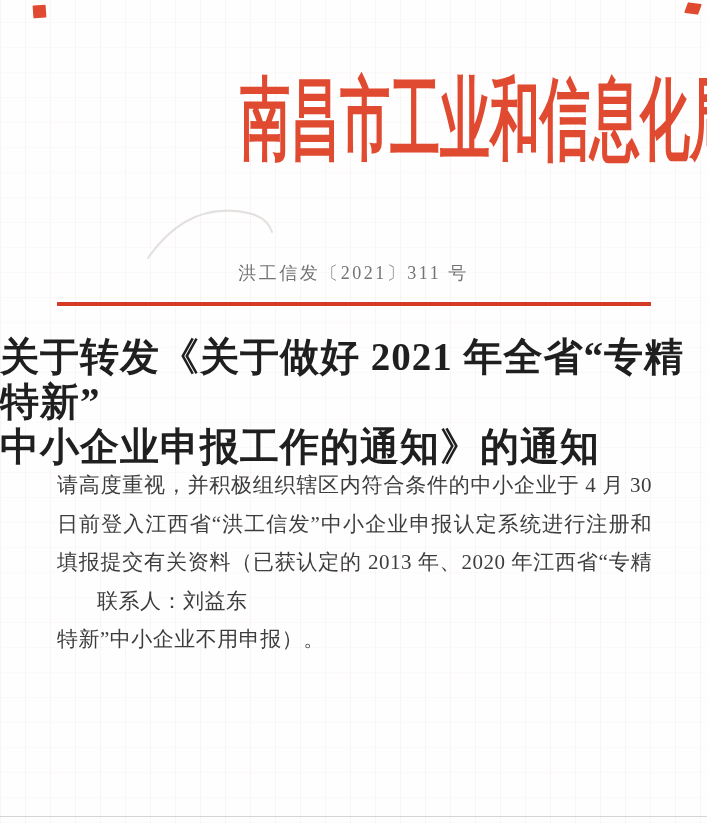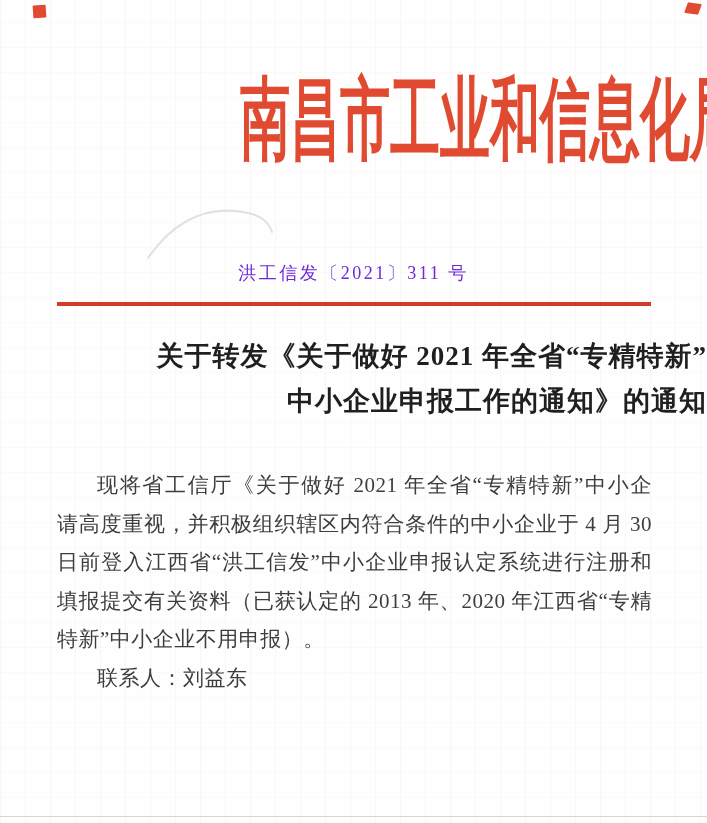--- a/index.html
+++ b/index.html
@@ -55,7 +55,7 @@
     text-align: center;
     font-size: 18px;
     letter-spacing: 2.5px;
-    color: #6d28d9;
+    color: #737373;
   }
 
   .rule {

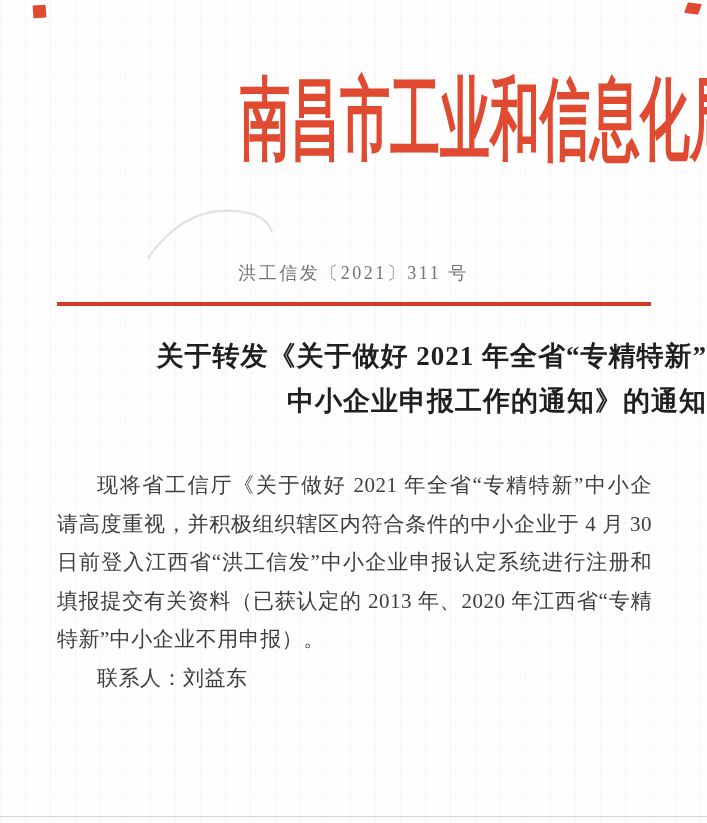--- a/index.html
+++ b/index.html
@@ -66,13 +66,12 @@
 
   .doc-title {
     left: 0; right: 0; top: 334px;
-    text-align: right;
-    font-size: 27px;
+    text-align: left;
+    font-size: 39px;
     font-weight: 700;
     line-height: 45px;
     letter-spacing: 1px;
     color: #1f1f1f;
-    margin-left: 24px;
   }
 
   .bodytext {

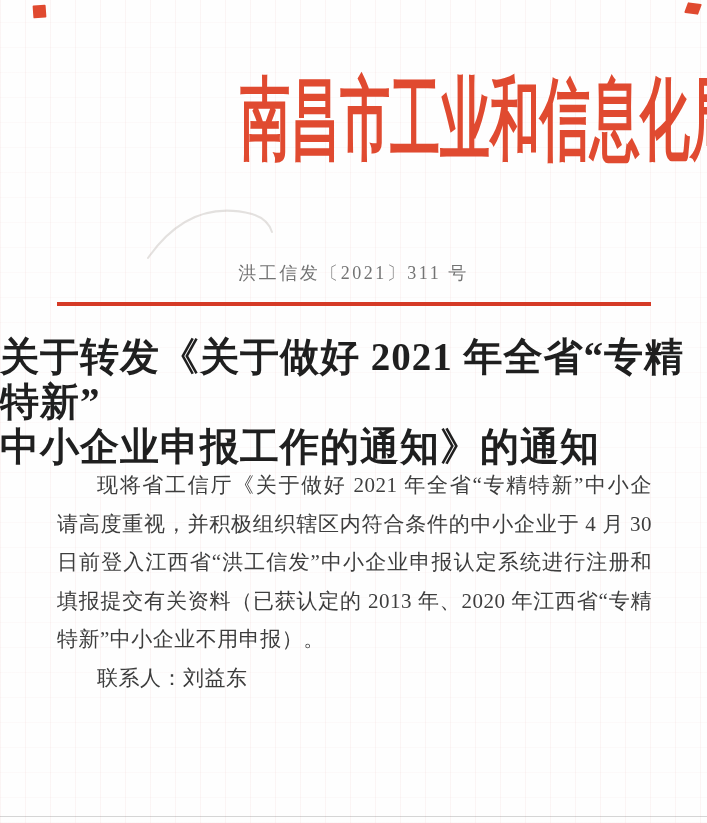--- a/index.html
+++ b/index.html
@@ -118,7 +118,6 @@
   </div>
 
   <div class="layer bodytext">
-    <div class="line just indent">现将省工信厅《关于做好 2021 年全省“专精特新”中小企</div>
     <div class="line just">请高度重视，并积极组织辖区内符合条件的中小企业于 4 月 30</div>
     <div class="line just">日前登入江西省“洪工信发”中小企业申报认定系统进行注册和</div>
     <div class="line just">填报提交有关资料（已获认定的 2013 年、2020 年江西省“专精</div>

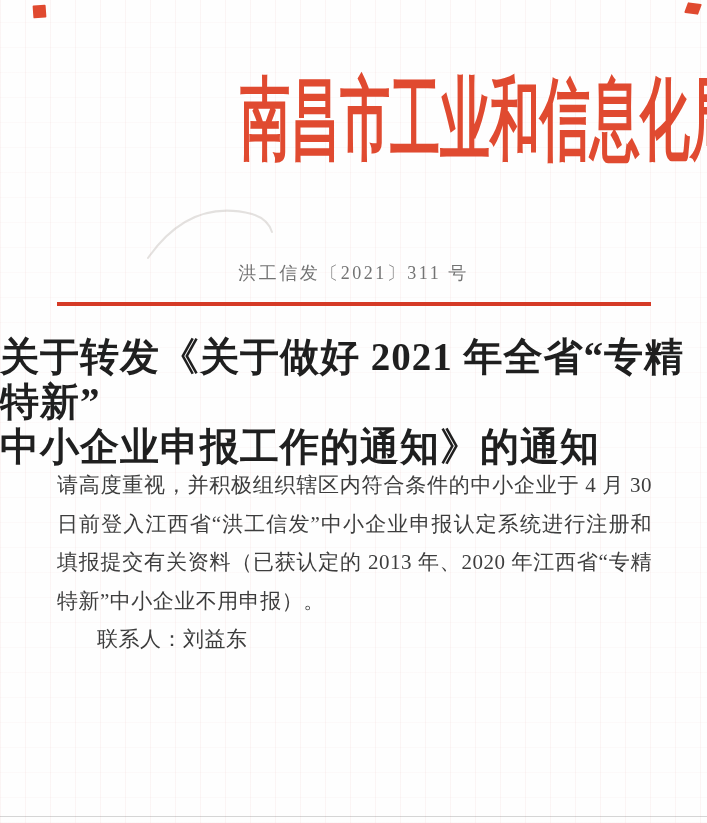--- a/index.html
+++ b/index.html
@@ -121,8 +121,8 @@
     <div class="line just">请高度重视，并积极组织辖区内符合条件的中小企业于 4 月 30</div>
     <div class="line just">日前登入江西省“洪工信发”中小企业申报认定系统进行注册和</div>
     <div class="line just">填报提交有关资料（已获认定的 2013 年、2020 年江西省“专精</div>
+    <div class="line indent">联系人：刘益东</div>
     <div class="line">特新”中小企业不用申报）。</div>
-    <div class="line indent">联系人：刘益东</div>
   </div>
 
   <div class="layer scan-edge-line"></div>

